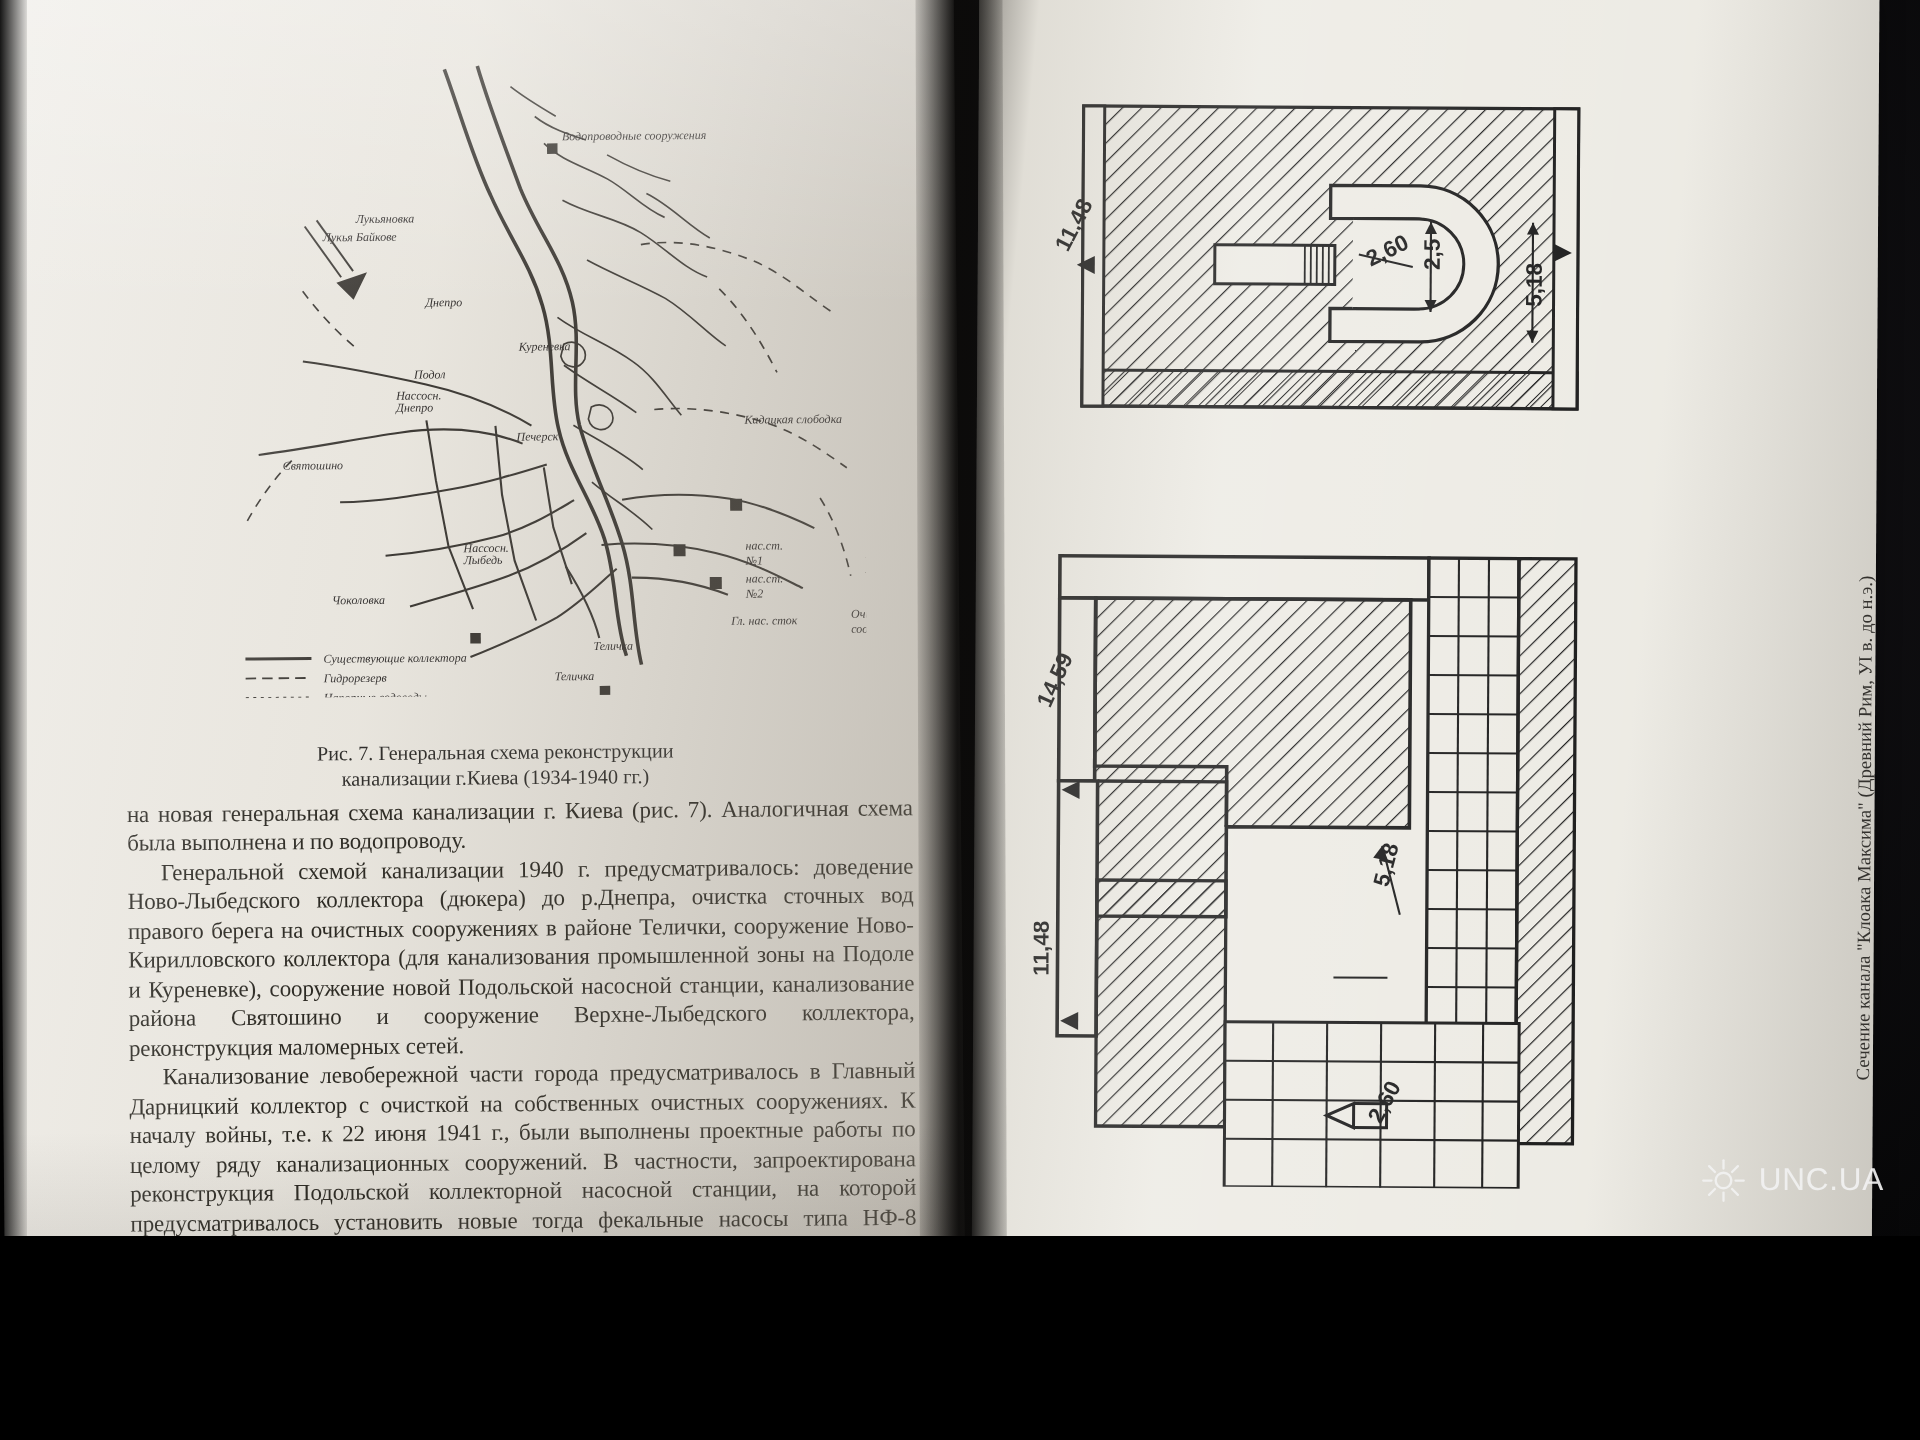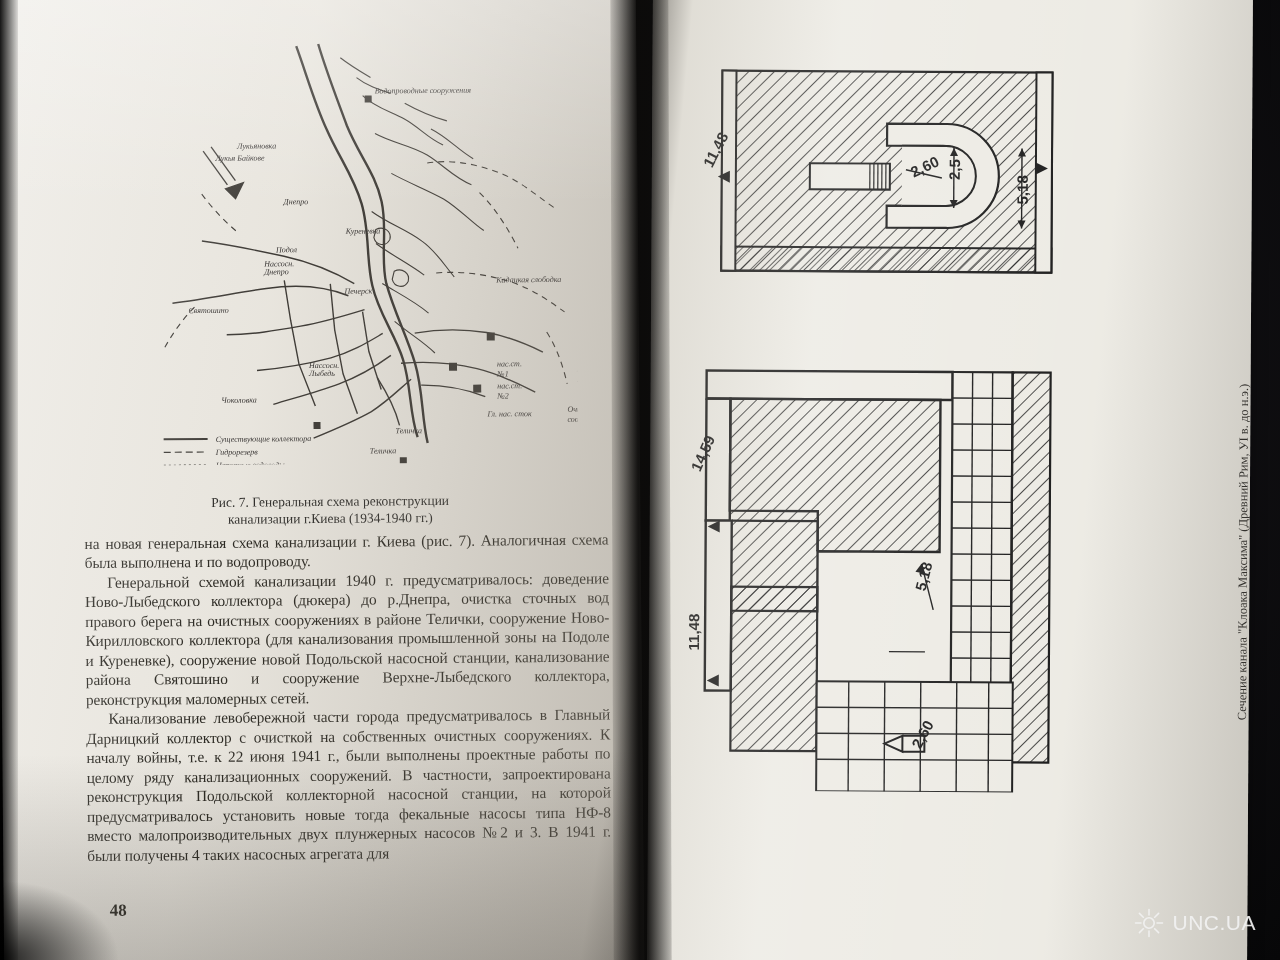--- a/index.html
+++ b/index.html
@@ -16,7 +16,7 @@
   #scene {
     position: relative;
     width: 1280px;
-    height: 960px;
+    height: 824px;
     background: #3b82f6;
     overflow: hidden;
   }

